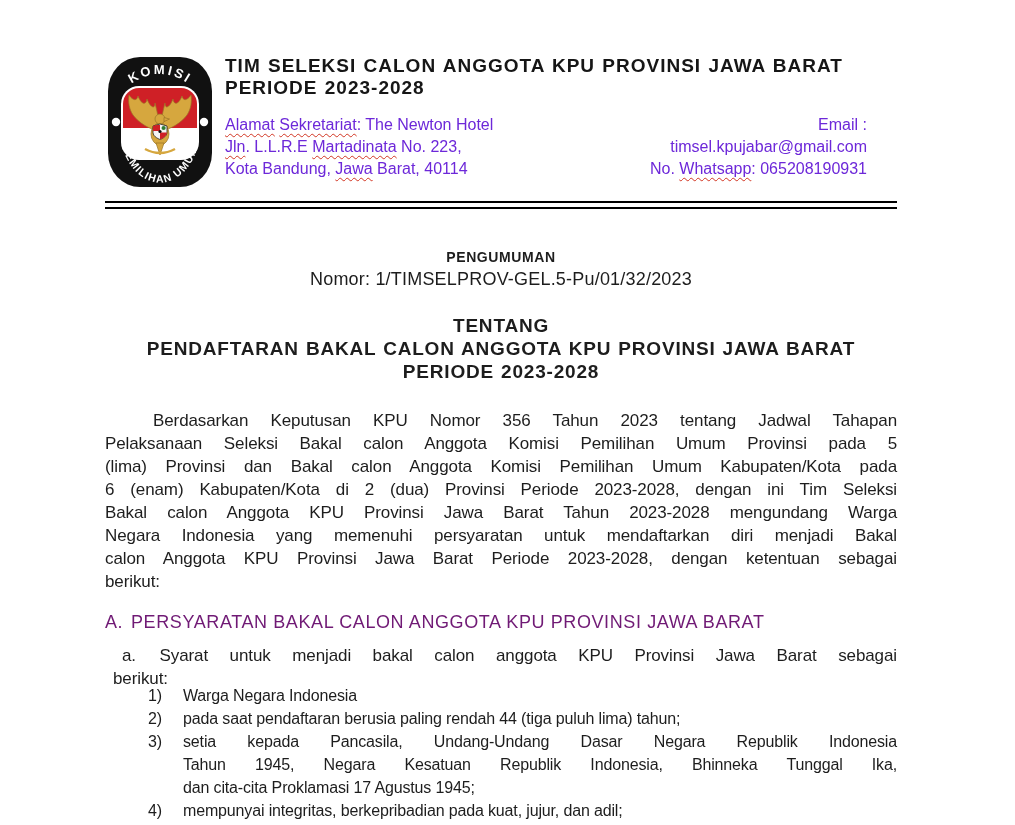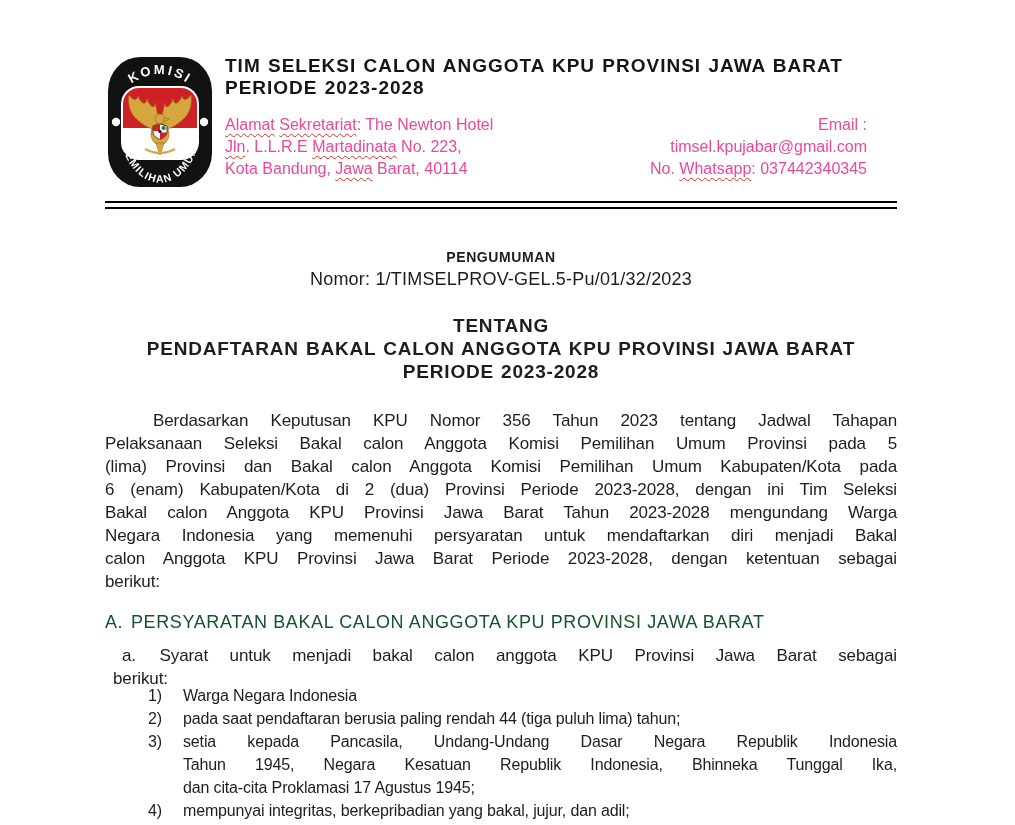--- a/index.html
+++ b/index.html
@@ -14,7 +14,7 @@
   .lh-title{padding-right:34px;font-weight:bold;font-size:19px;
             line-height:22px;letter-spacing:1px;word-spacing:1px;color:#161616;white-space:nowrap;}
   .lh-contacts{display:flex;justify-content:space-between;margin-top:15px;padding-right:30px;
-               font-size:16px;line-height:22px;color:#ec4899;}
+               font-size:16px;line-height:22px;color:#6d28d9;}
   .addr{text-align:left;white-space:nowrap;}
   .mail{text-align:right;white-space:nowrap;}
   .sq{text-decoration-line:underline;text-decoration-style:wavy;

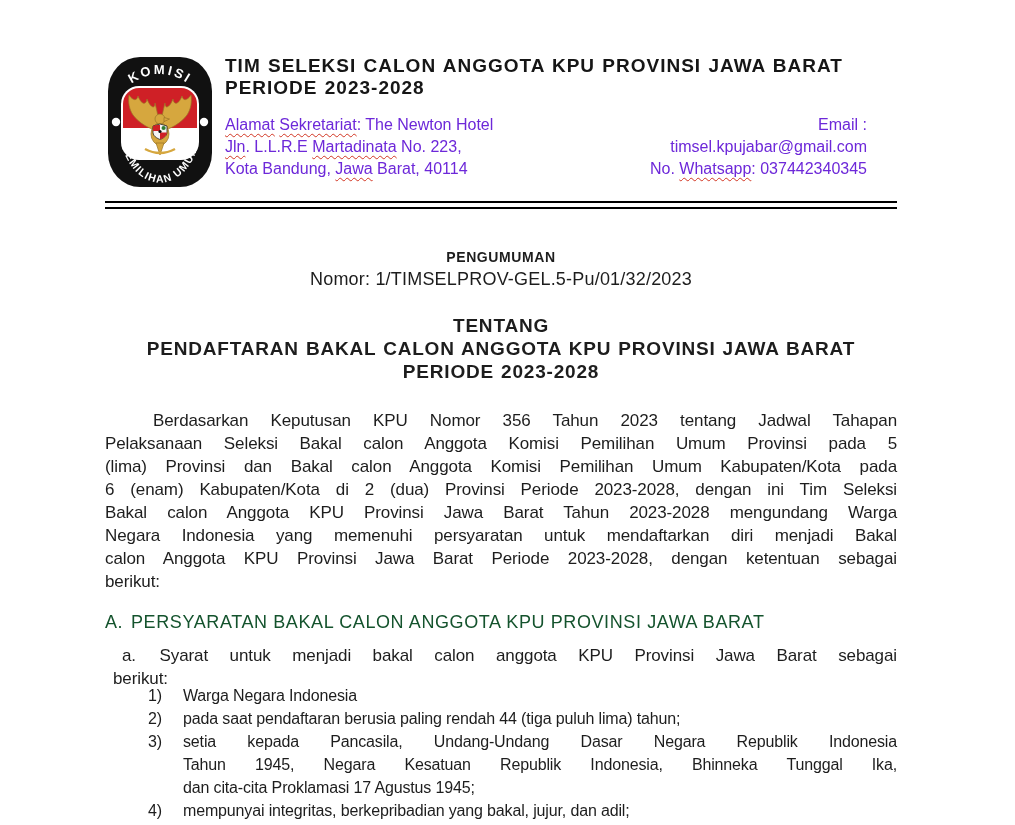--- a/index.html
+++ b/index.html
@@ -116,7 +116,7 @@
           <div class="mail">
             <div>Email :</div>
             <div>timsel.kpujabar@gmail.com</div>
-            <div><span>No. </span><span class="sq">Whatsapp</span><span>: 037442340345</span></div>
+            <div><span>No. </span><span class="sq">Whatsapp</span><span>: 065208190931</span></div>
           </div>
         </div>
       </div>

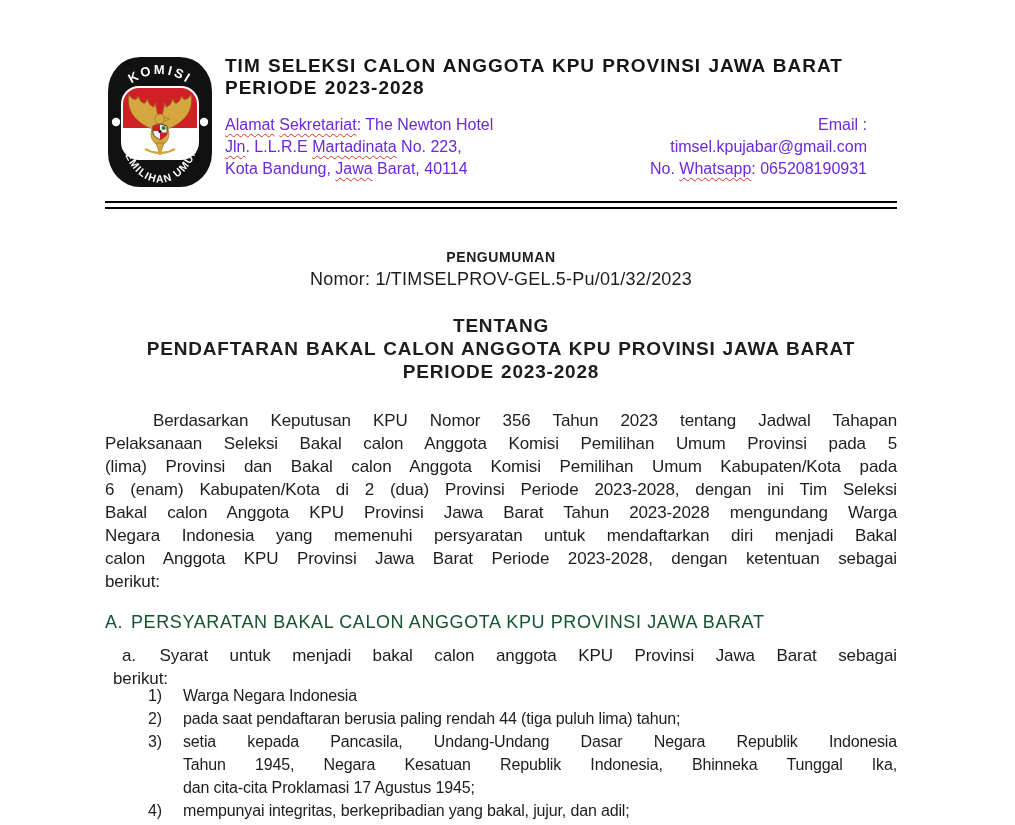--- a/index.html
+++ b/index.html
@@ -38,7 +38,7 @@
   .plain{text-align:left;}
 
   .sec-head{position:absolute;top:610px;left:0;width:792px;font-size:18px;line-height:24px;
-            letter-spacing:.6px;white-space:nowrap;color:#14532d;}
+            letter-spacing:.6px;white-space:nowrap;color:#701a75;}
   .sec-marker{display:inline-block;width:26px;}
 
   .sub-a{position:absolute;top:644px;left:0;width:792px;font-size:17px;line-height:23px;letter-spacing:-.1px;}

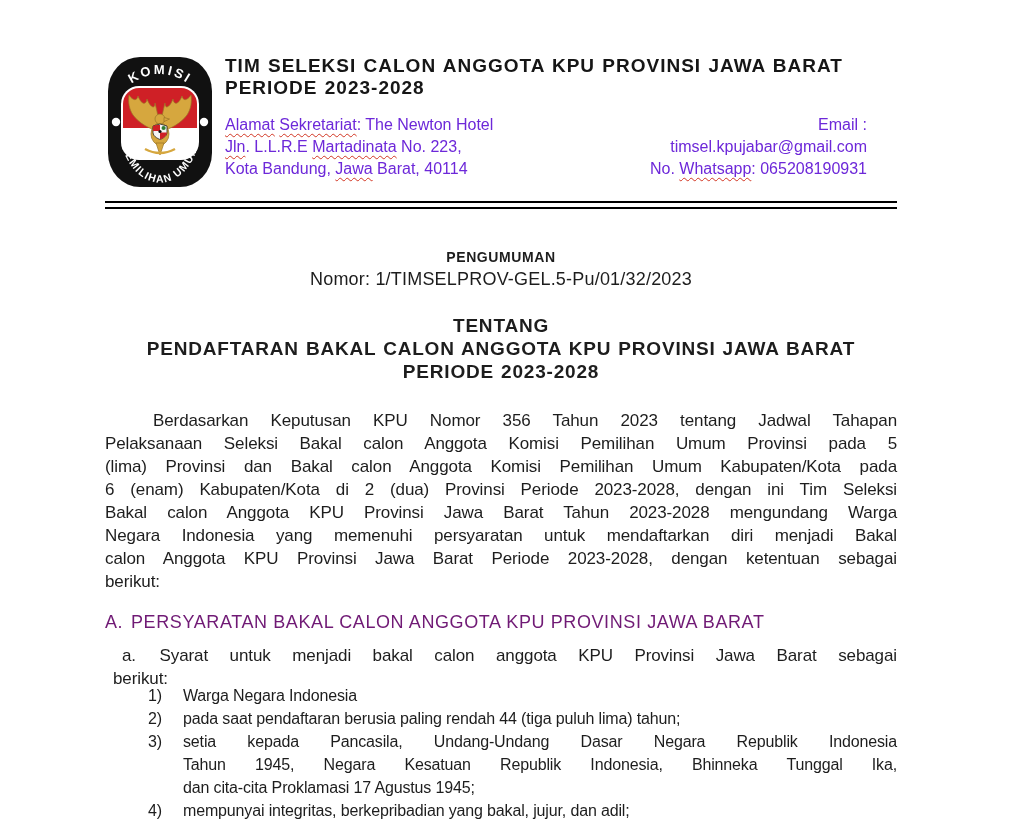--- a/index.html
+++ b/index.html
@@ -172,7 +172,7 @@
       </div>
       <div class="item">
         <span class="num">4)</span>
-        <div class="plain">mempunyai integritas, berkepribadian yang bakal, jujur, dan adil;</div>
+        <div class="plain">mempunyai integritas, berkepribadian pada kuat, jujur, dan adil;</div>
       </div>
     </div>
 

